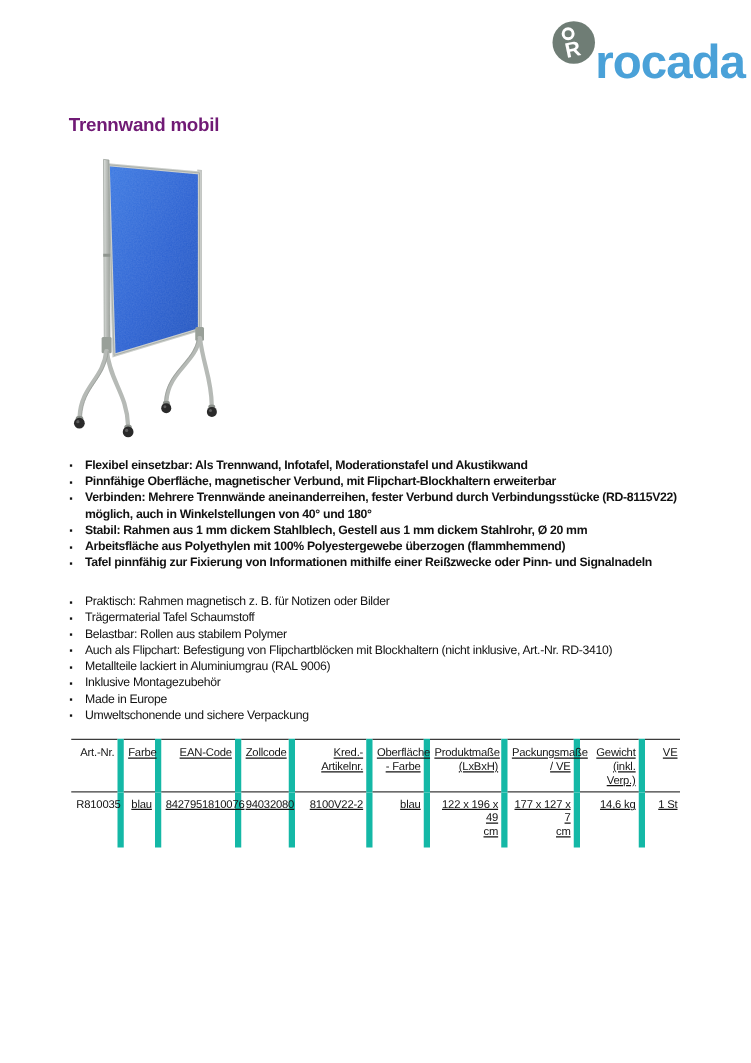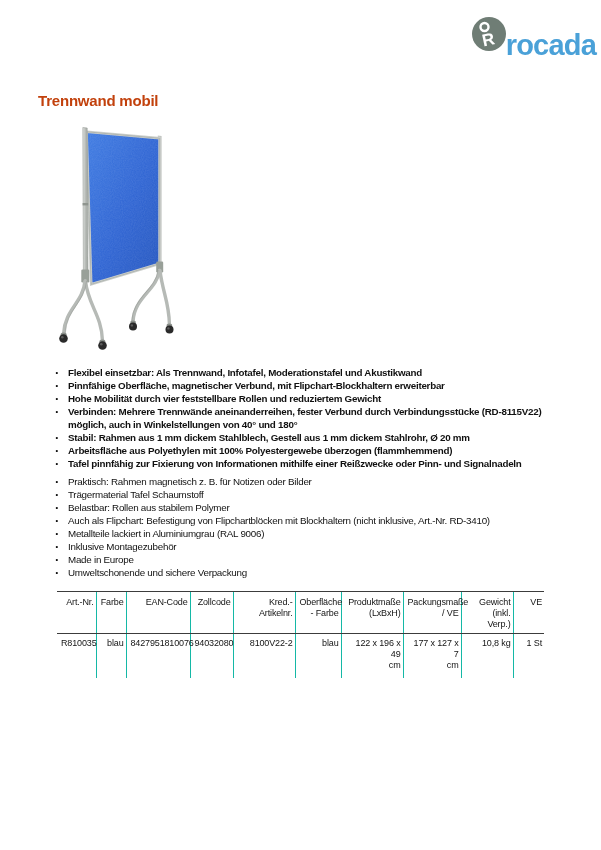--- a/index.html
+++ b/index.html
@@ -13,7 +13,7 @@
   .logo { position:absolute; top:16px; right:5px; display:flex; align-items:flex-start; }
   .logo-icon { width:36px; height:36px; }
   .logo-text {
-    font-size:29px; font-weight:700; letter-spacing:-0.8px;
+    font-size:38px; font-weight:700; letter-spacing:-0.8px;
     color:#4AA1D8; margin:15px 0 0 -1px; line-height:1;
   }
 

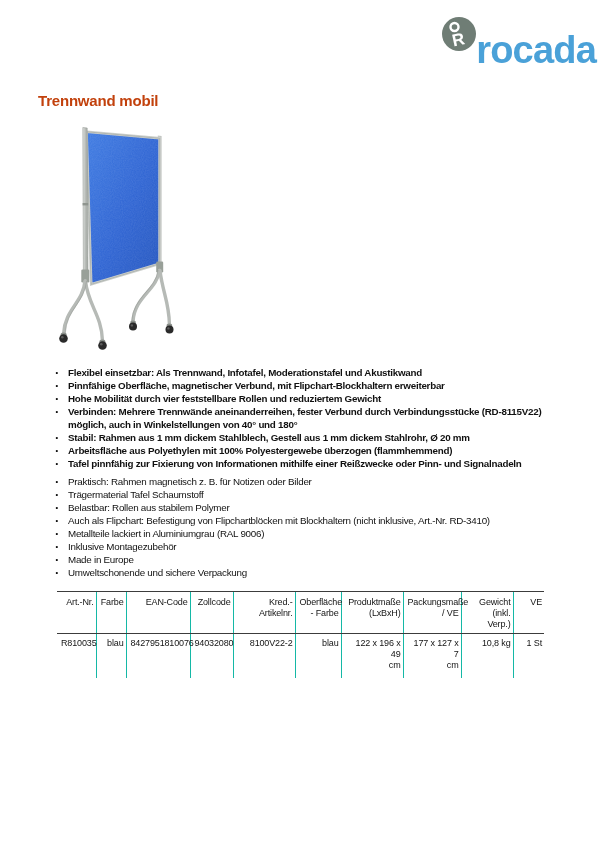--- a/index.html
+++ b/index.html
@@ -19,8 +19,8 @@
 
   
   .page-title {
-    position:absolute; left:38px; top:92px; margin:0;
-    font-size:15px; font-weight:700; letter-spacing:-0.2px; color:#c2410c;text-align:center;
+    position:absolute; left:55px; top:92px; margin:0;
+    font-size:15px; font-weight:700; letter-spacing:-0.2px; color:#701a75;text-align:center;
   }
 
   

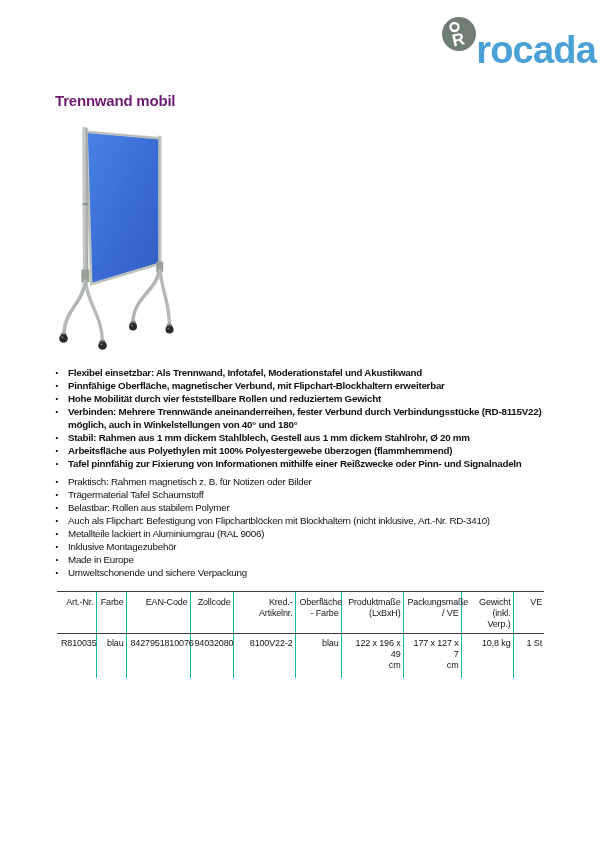--- a/index.html
+++ b/index.html
@@ -132,7 +132,6 @@
   <ul class="features primary">
     <li>Flexibel einsetzbar: Als Trennwand, Infotafel, Moderationstafel und Akustikwand</li>
     <li>Pinnfähige Oberfläche, magnetischer Verbund, mit Flipchart-Blockhaltern erweiterbar</li>
-    <li>Hohe Mobilität durch vier feststellbare Rollen und reduziertem Gewicht</li>
     <li>Verbinden: Mehrere Trennwände aneinanderreihen, fester Verbund durch Verbindungsstücke (RD-8115V22) möglich, auch in Winkelstellungen von 40° und 180°</li>
     <li>Stabil: Rahmen aus 1 mm dickem Stahlblech, Gestell aus 1 mm dickem Stahlrohr, Ø 20 mm</li>
     <li>Arbeitsfläche aus Polyethylen mit 100% Polyestergewebe überzogen (flammhemmend)</li>

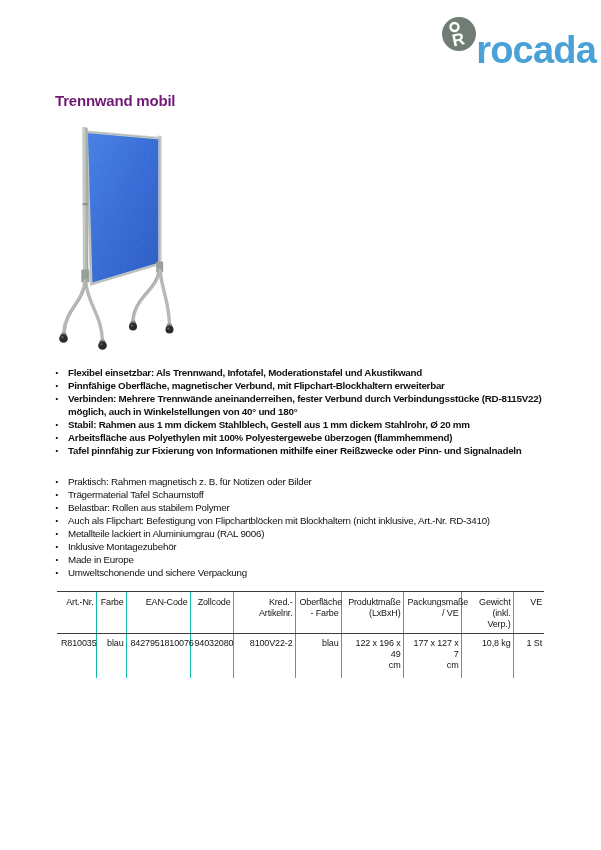--- a/index.html
+++ b/index.html
@@ -52,7 +52,7 @@
   }
   .spec-table th { padding:5px 2px 3px 4px; border-top:1px solid #3c3c3c; border-bottom:1px solid #3c3c3c; }
   .spec-table td { padding:4px 2px 7px 4px; }
-  .spec-table th + th, .spec-table td + td { border-left:1px solid #14b8a6; }
+  .spec-table th + th, .spec-table td + td { border-left:5px solid #14b8a6;text-decoration:underline; }
 </style>
 </head>
 <body>

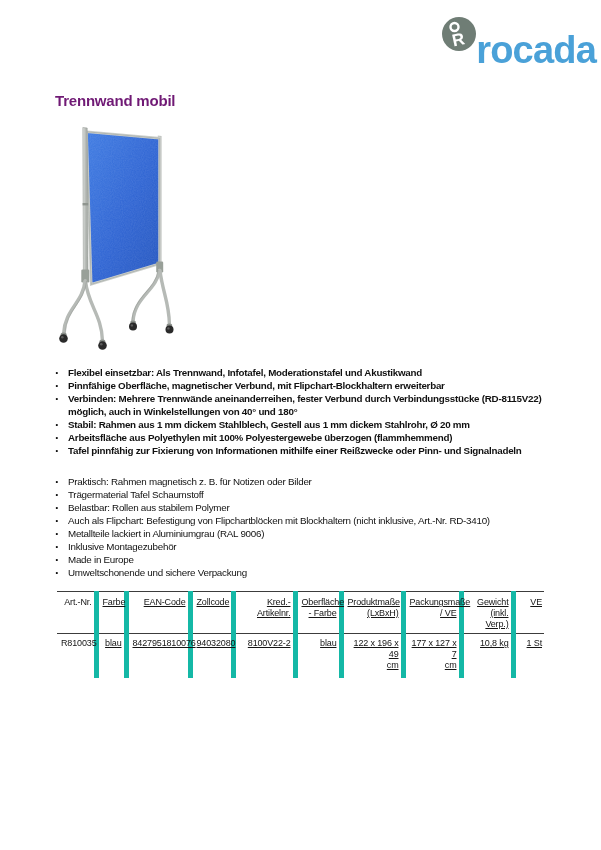--- a/index.html
+++ b/index.html
@@ -192,7 +192,7 @@
 cm</td>
         <td>177 x 127 x 7
 cm</td>
-        <td>10,8 kg</td>
+        <td>14,6 kg</td>
         <td>1 St</td>
       </tr>
     </tbody>

